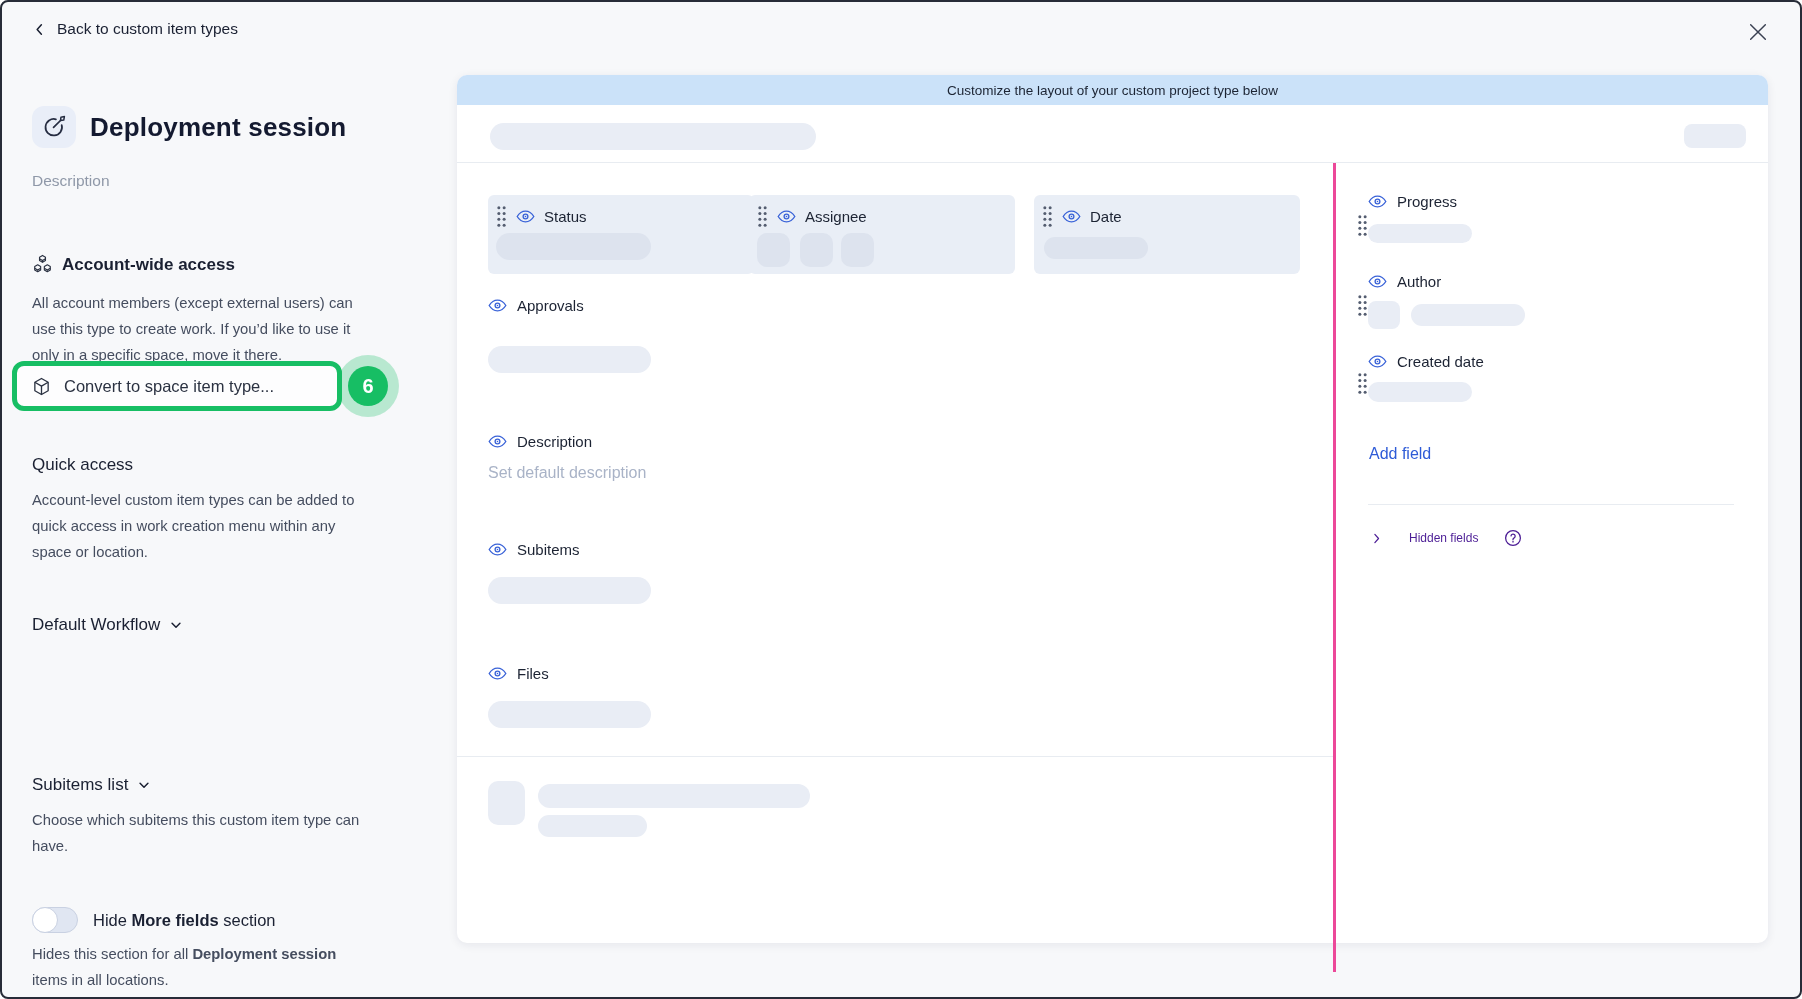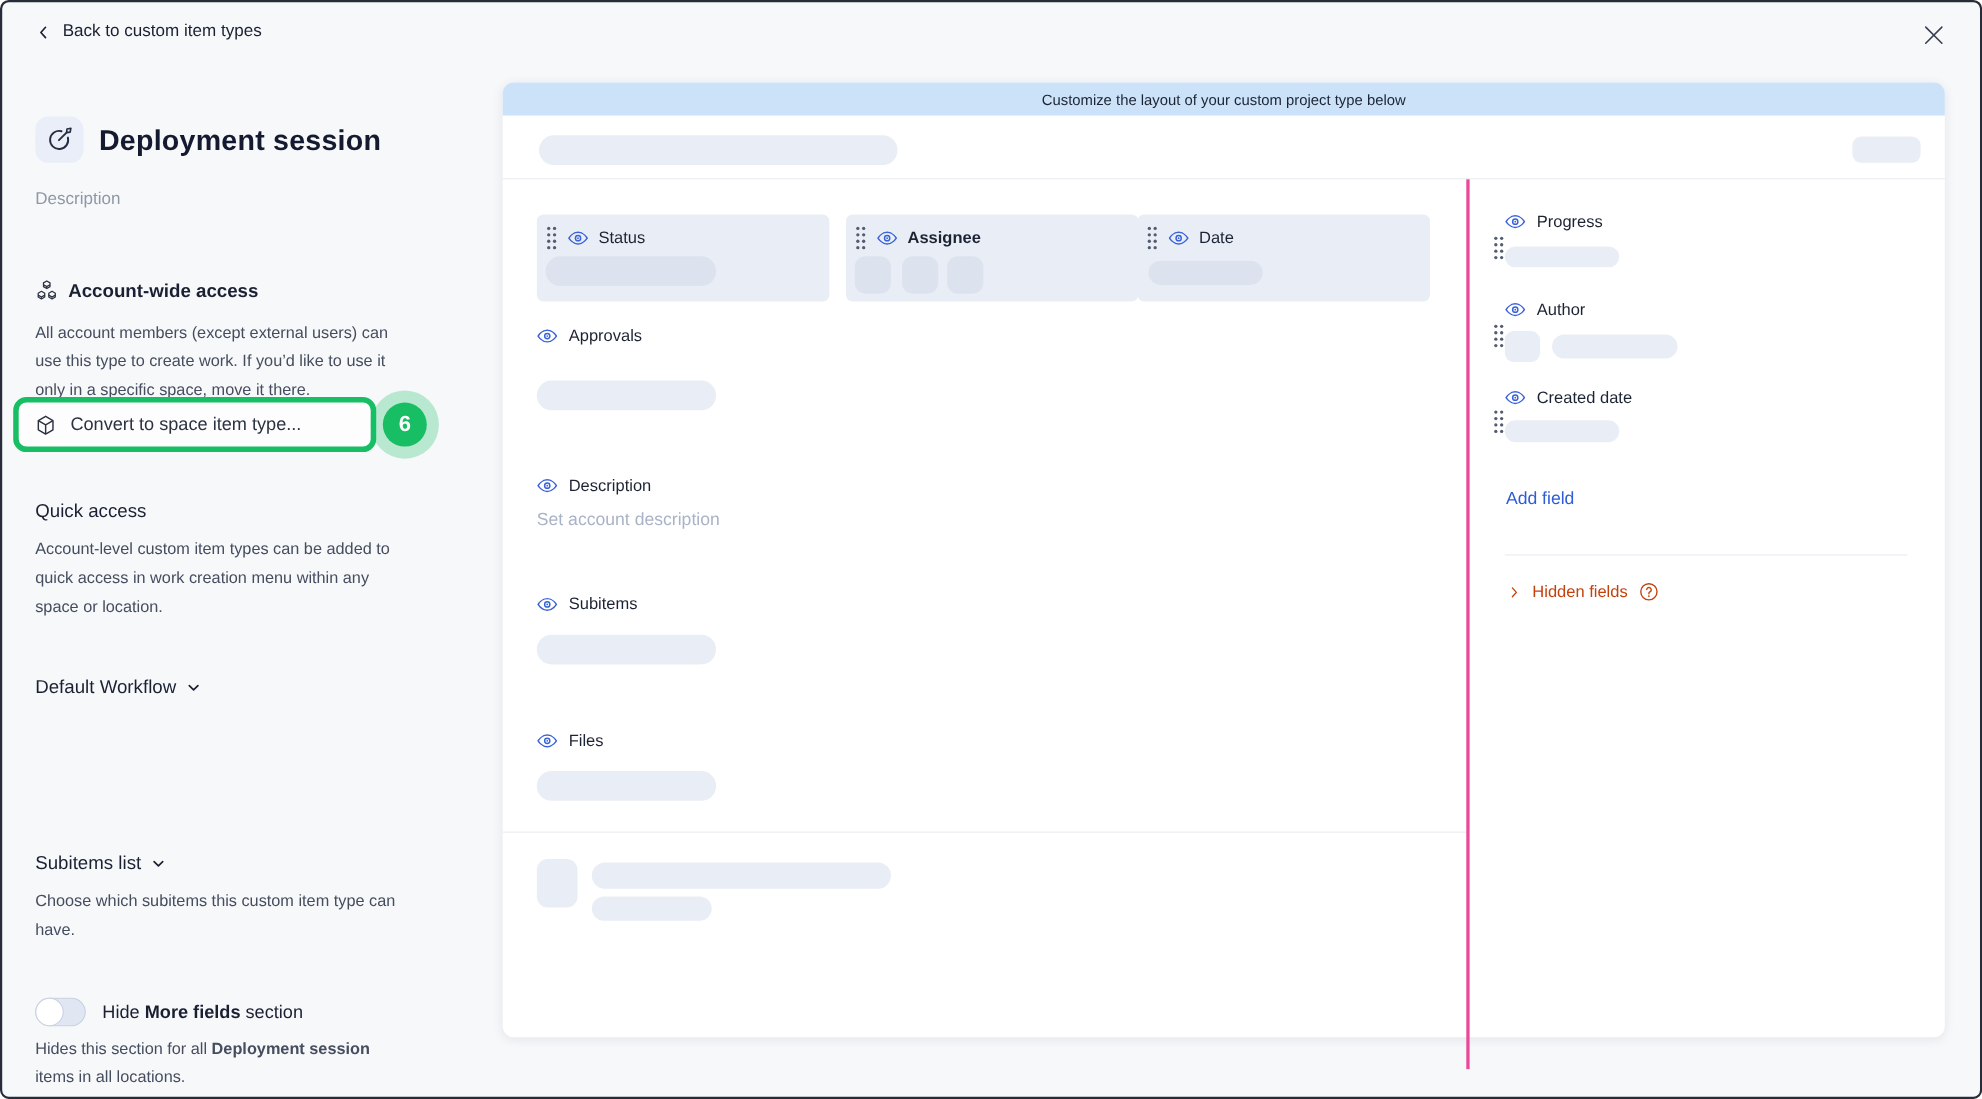--- a/index.html
+++ b/index.html
@@ -234,7 +234,7 @@
           <div class="phd" style="left:8px; top:38px; width:155px; height:27px; border-radius:13.5px;"></div>
         </div>
 
-        <div class="fieldbox" style="left:312px;font-weight:bold;">
+        <div class="fieldbox" style="left:292px;">
           <div class="head">
             <svg width="11" height="23" class="dots">
                 <use href="#i-dots"></use>

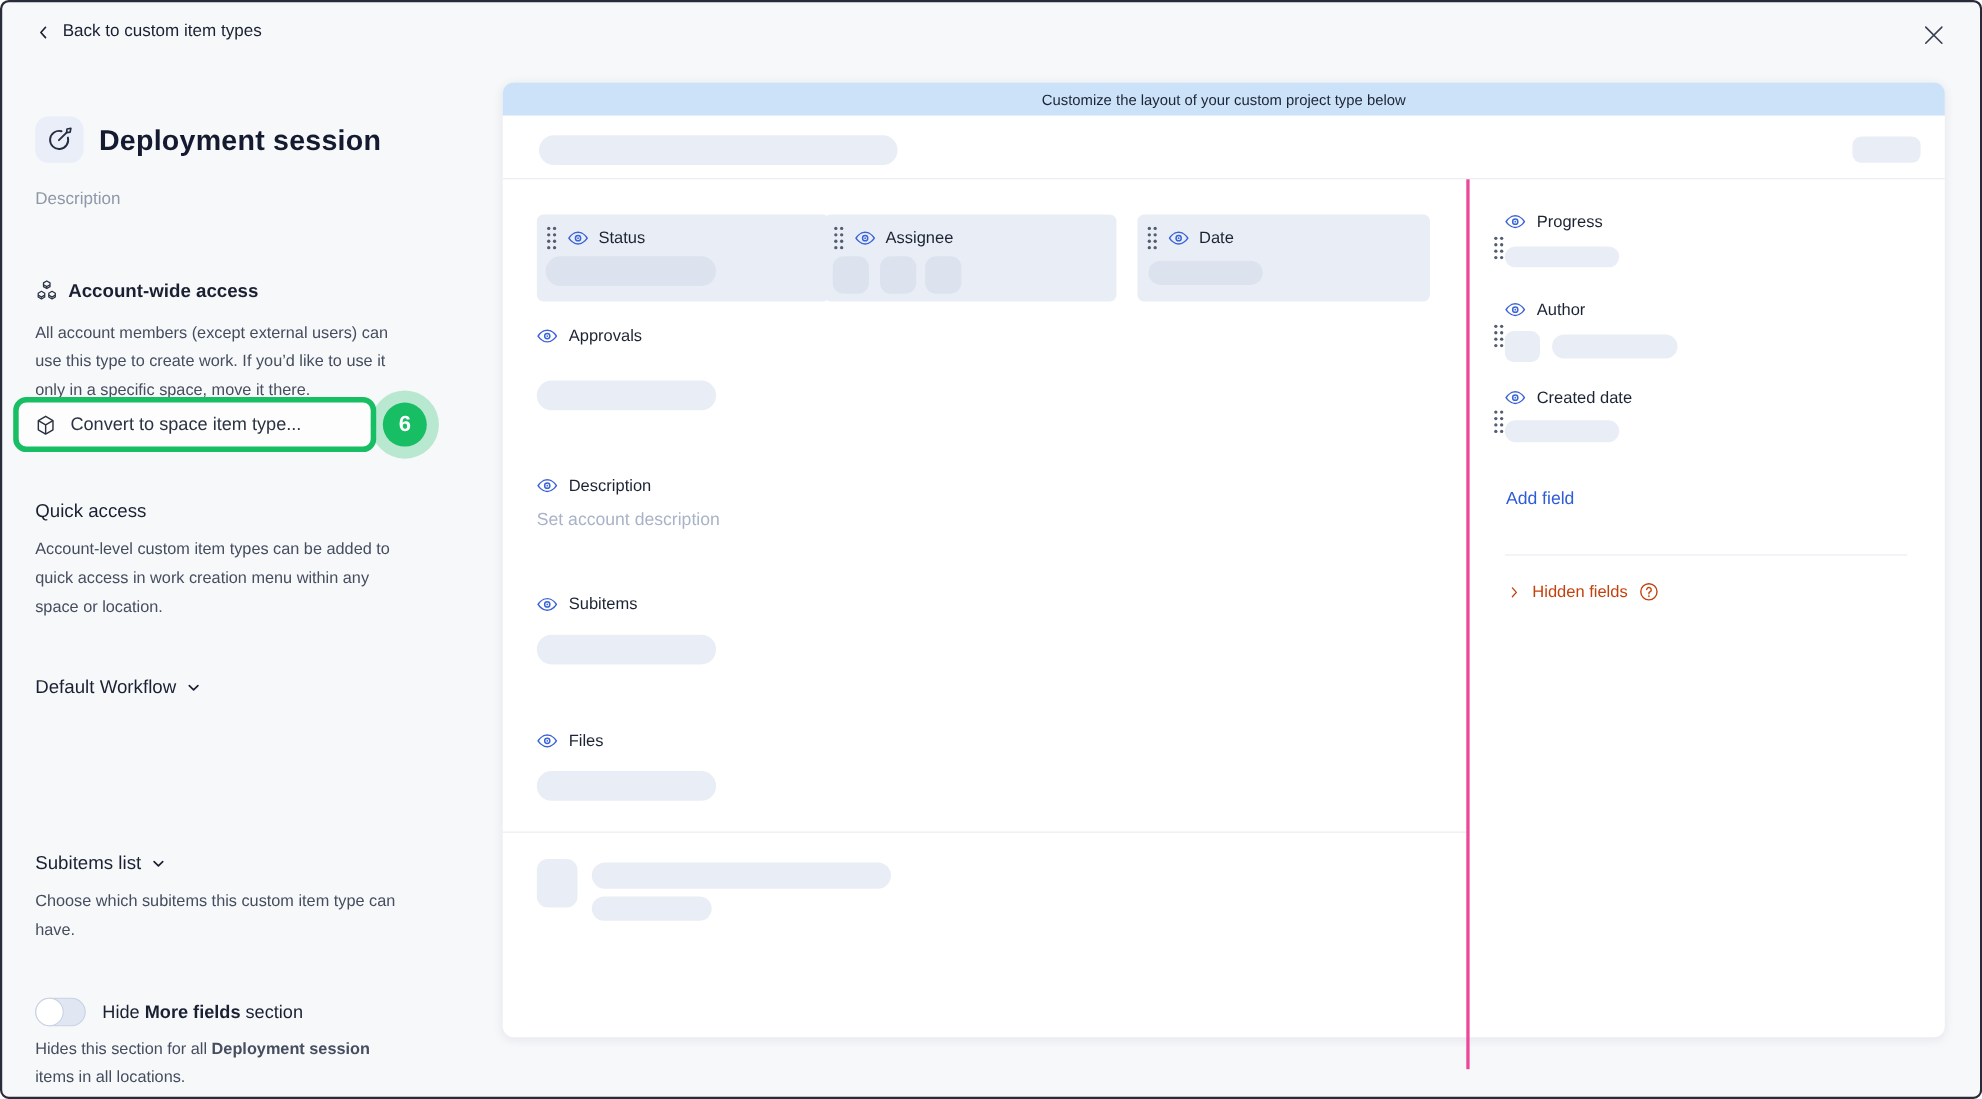--- a/index.html
+++ b/index.html
@@ -276,7 +276,7 @@
             </svg>
           <span class="flabel">Description</span>
         </div>
-        <div class="hint" style="left:31px; top:301px;">Set account description</div>
+        <div class="hint" style="left:31px; top:301px;">Set default description</div>
 
         <div class="sec-row" style="left:31px; top:377px;">
           <svg width="19" height="19" class="eye">

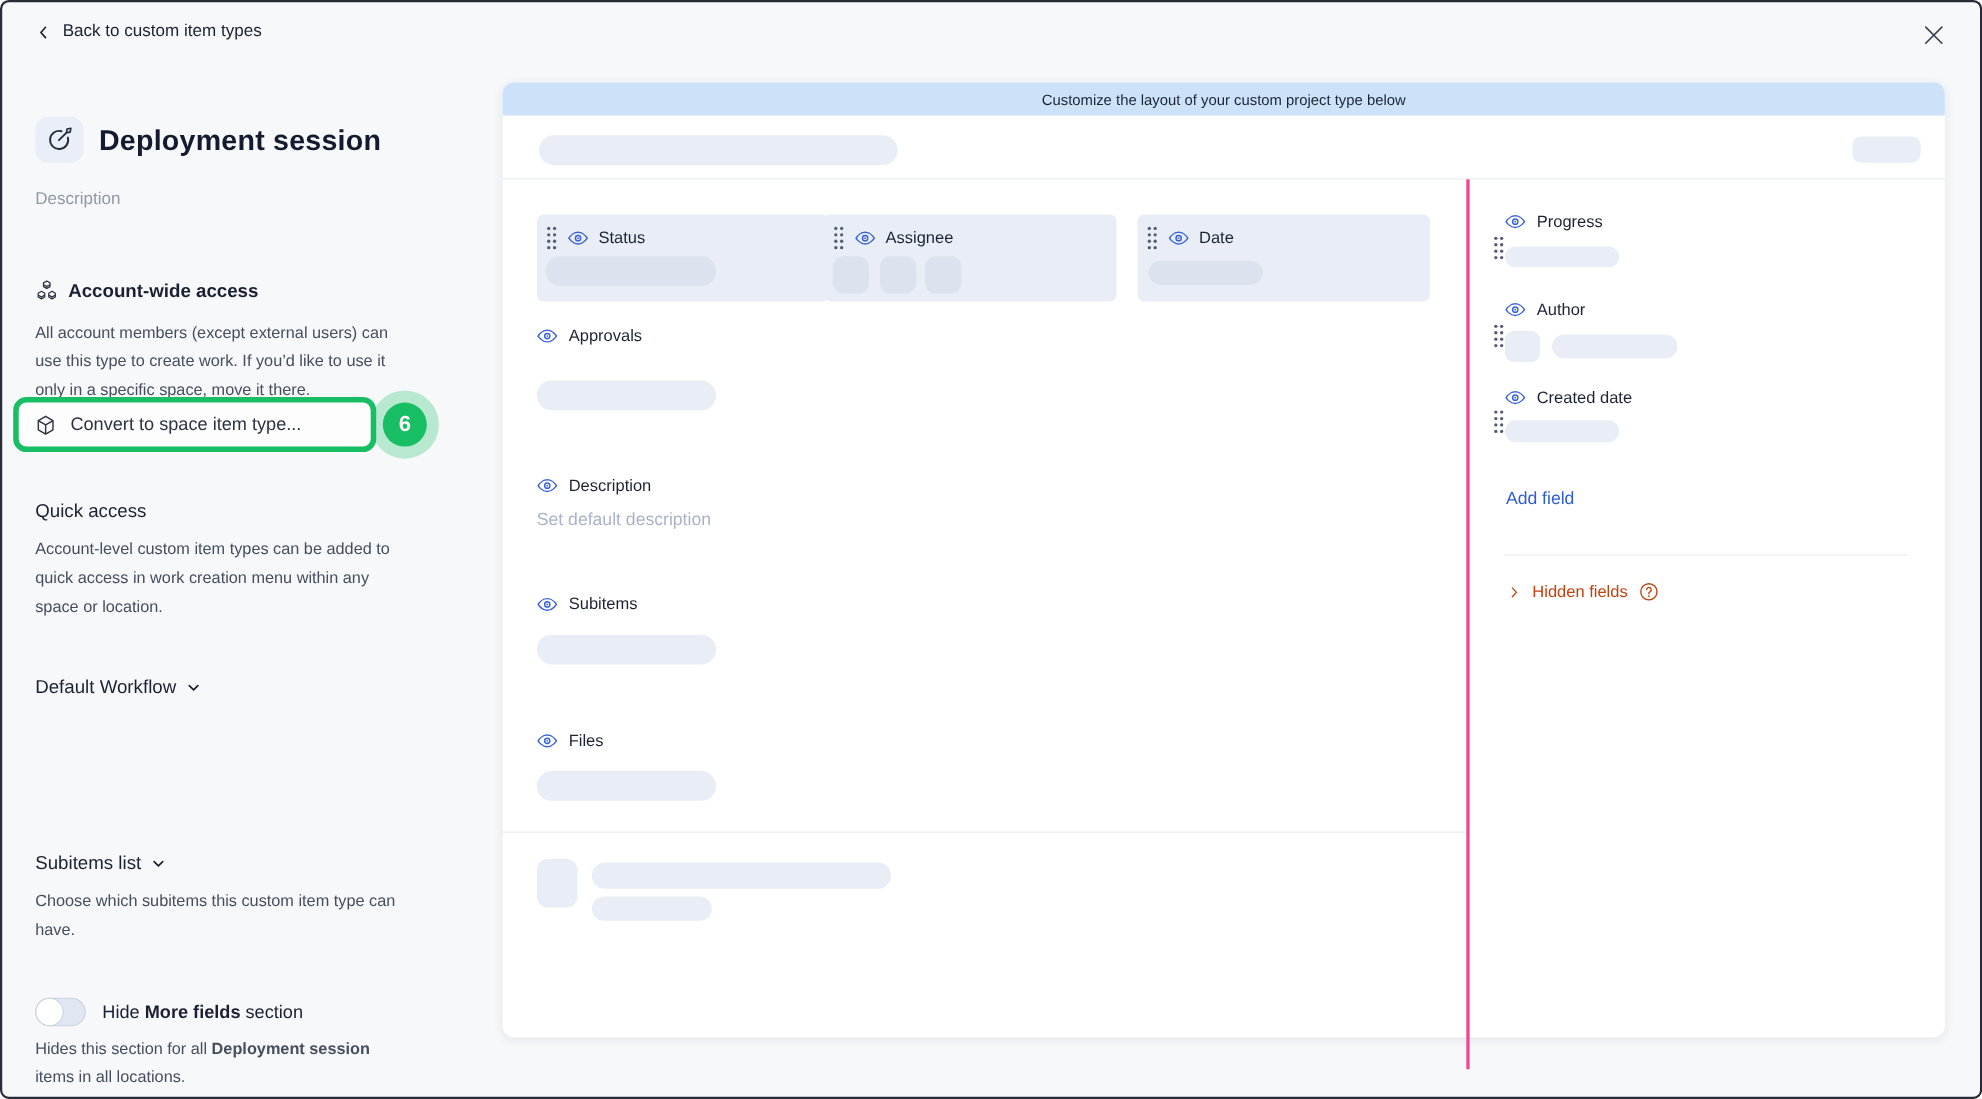--- a/index.html
+++ b/index.html
@@ -77,7 +77,7 @@
   .rp-handle { position:absolute; left:21px; color:#545d70; cursor:grab; }
   .add-field { position:absolute; left:33px; top:282px; font-size:16px; color:#2e5bd7; cursor:pointer; }
   .hidden-row { position:absolute; left:34px; top:366px; display:flex; align-items:center;
-                gap:10px; font-size:15px; color:#c2410c; cursor:pointer; }
+                gap:26px; font-size:12px; color:#4c1d95; cursor:pointer; }
 
   b { font-weight:700; }
   svg { display:block; }

